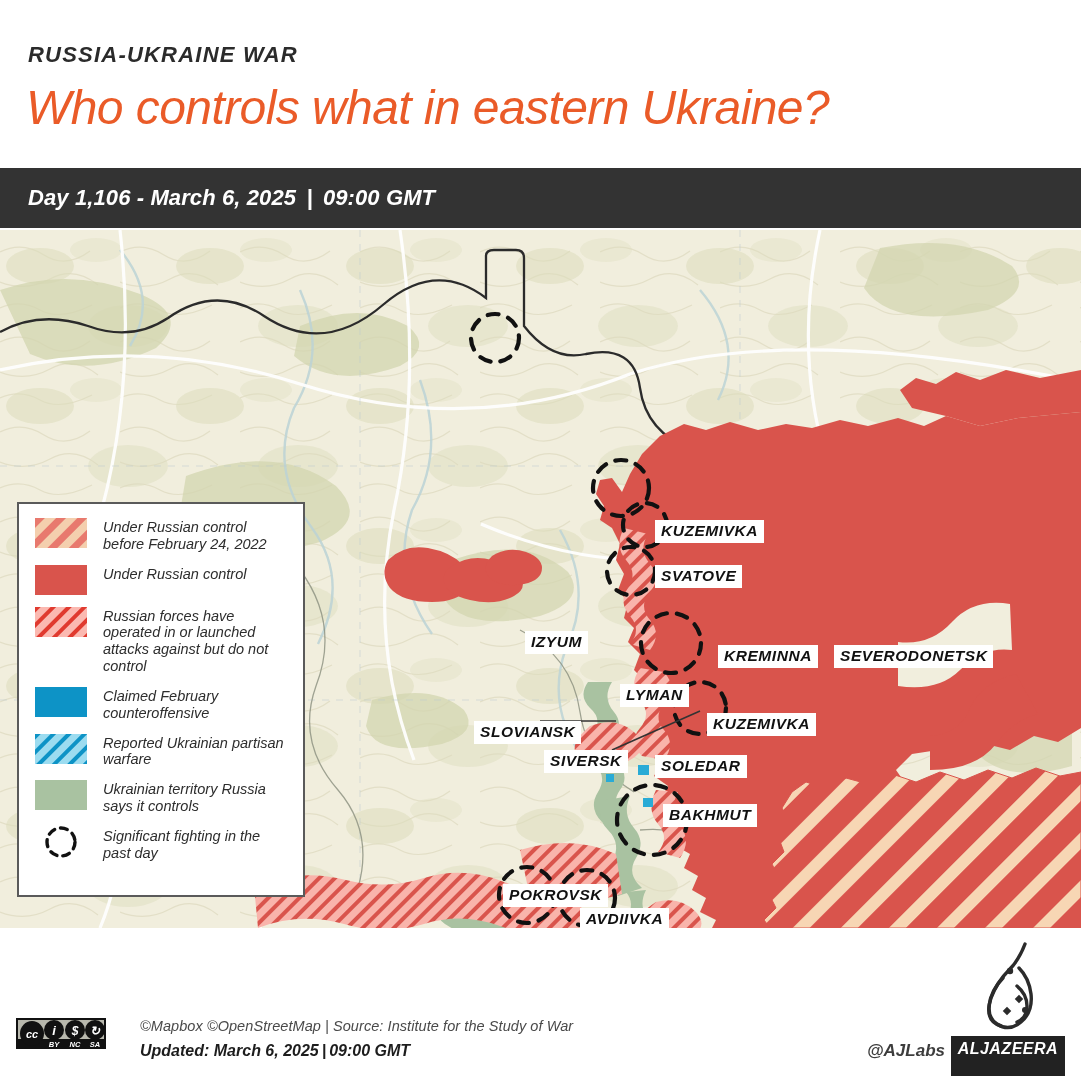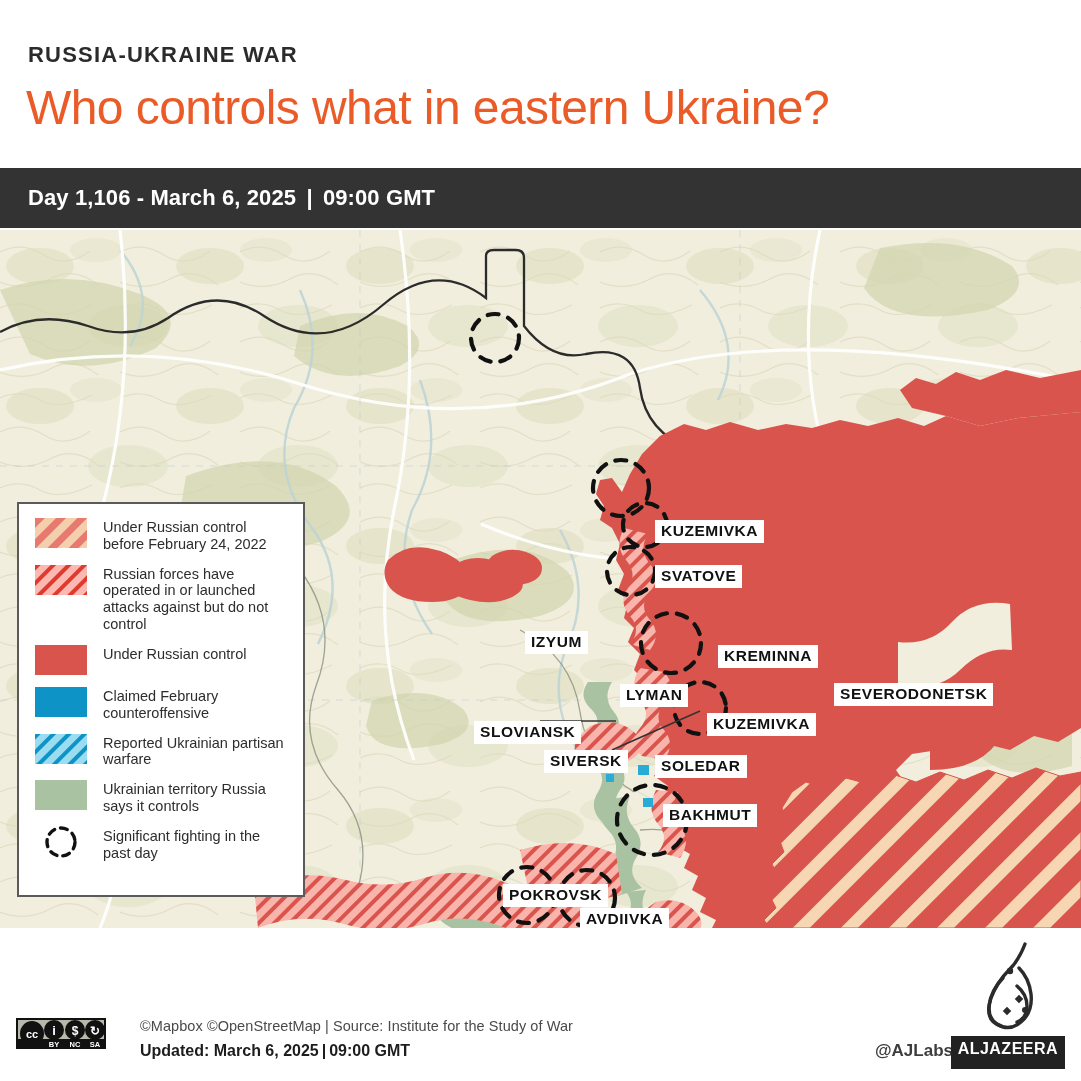--- a/index.html
+++ b/index.html
@@ -5,7 +5,7 @@
   html,body{margin:0;padding:0;background:#fff;}
   body{width:1081px;height:1081px;font-family:"Liberation Sans",sans-serif;
        -webkit-font-smoothing:antialiased;overflow:hidden;}
-  #page{position:relative;width:1081px;height:1081px;background:#ffffff;}
+  #page{position:relative;width:1081px;height:1081px;background:#ffffff;font-style:italic;}
 
   
   .kicker{position:absolute;left:28px;top:42px;font-size:22px;font-weight:bold;

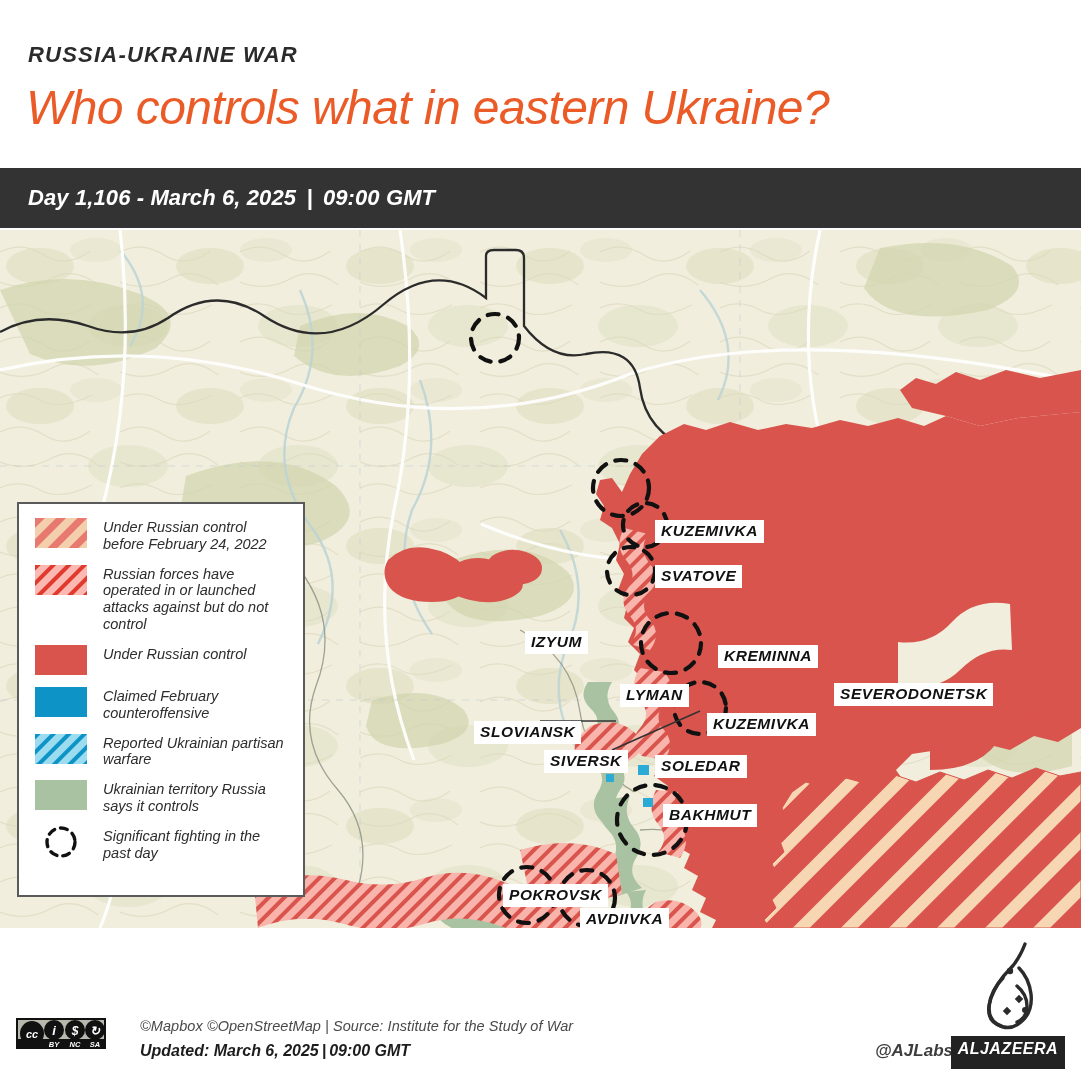--- a/index.html
+++ b/index.html
@@ -287,6 +287,11 @@
     </div>
 
     <div class="lg-row">
+      <div class="sw sw-rus"></div>
+      <div class="lg-txt">Under Russian control</div>
+    </div>
+
+    <div class="lg-row">
       <div class="sw">
         <svg width="52" height="30">
             <defs>
@@ -302,11 +307,6 @@
     </div>
 
     <div class="lg-row">
-      <div class="sw sw-rus"></div>
-      <div class="lg-txt">Under Russian control</div>
-    </div>
-
-    <div class="lg-row">
       <div class="sw sw-cou"></div>
       <div class="lg-txt">Claimed February counteroffensive</div>
     </div>

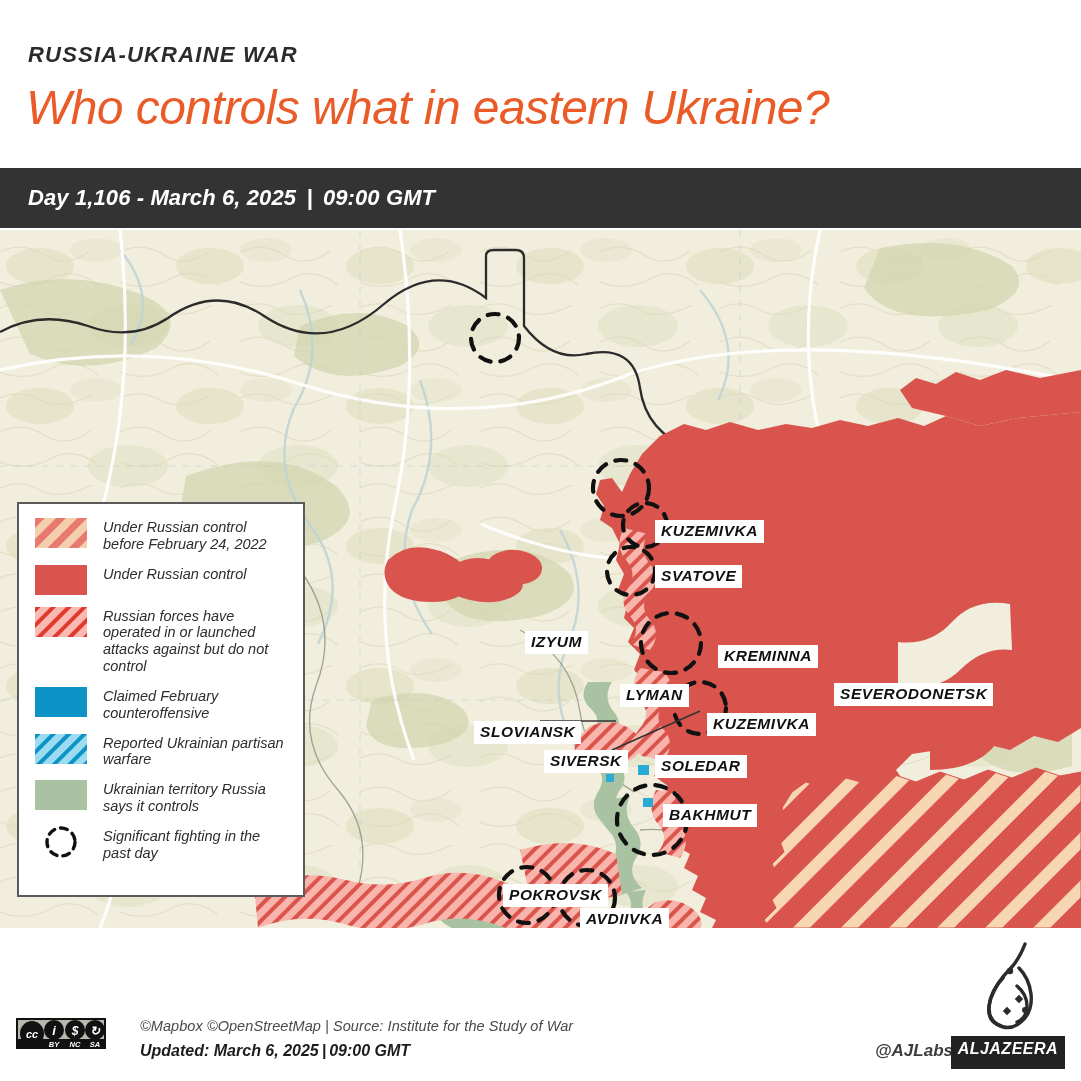--- a/index.html
+++ b/index.html
@@ -258,7 +258,7 @@
     <div class="city" style="left:655px;top:565px">SVATOVE</div>
     <div class="city" style="left:525px;top:631px">IZYUM</div>
     <div class="city" style="left:718px;top:645px">KREMINNA</div>
-    <div class="city" style="left:834px;top:683px">SEVERODONETSK</div>
+    <div class="city" style="left:834px;top:645px">SEVERODONETSK</div>
     <div class="city" style="left:620px;top:684px">LYMAN</div>
     <div class="city" style="left:707px;top:713px">KUZEMIVKA</div>
     <div class="city" style="left:474px;top:721px">SLOVIANSK</div>

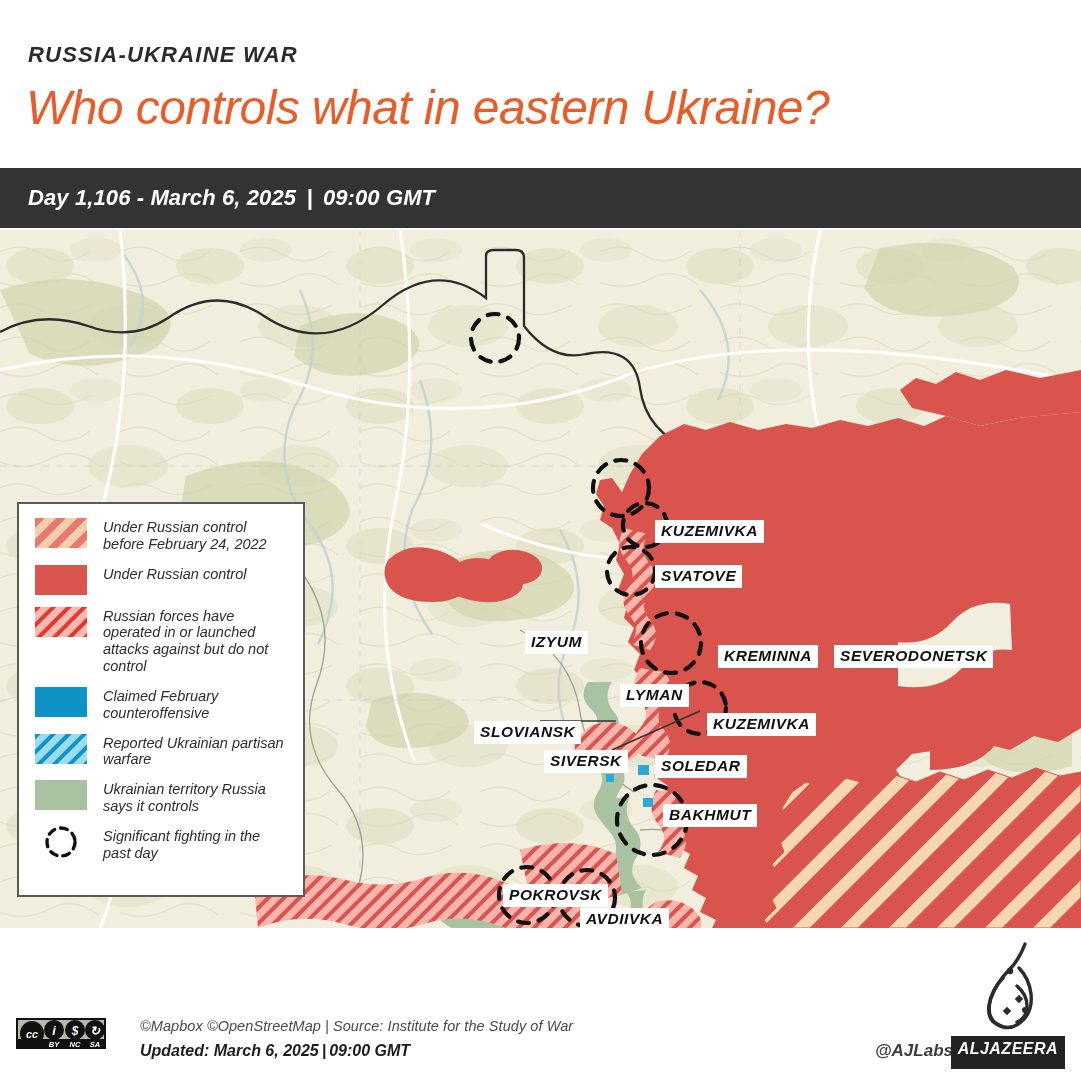--- a/index.html
+++ b/index.html
@@ -51,7 +51,7 @@
   .updated{position:absolute;left:140px;top:1042px;font-size:16px;font-weight:bold;
            color:#1d1d1d;white-space:nowrap;}
   .updated .sep{padding:0 3px;}
-  .ajlabs{position:absolute;right:128px;top:1041px;font-size:17px;font-weight:bold;
+  .ajlabs{position:absolute;right:136px;top:1041px;font-size:17px;font-weight:bold;
           color:#3d3d3d;}
   .ajbadge{position:absolute;right:16px;top:1036px;background:#222;color:#fff;
            font-size:16px;font-weight:bold;letter-spacing:.03em;padding:4px 7px 11px 7px;}

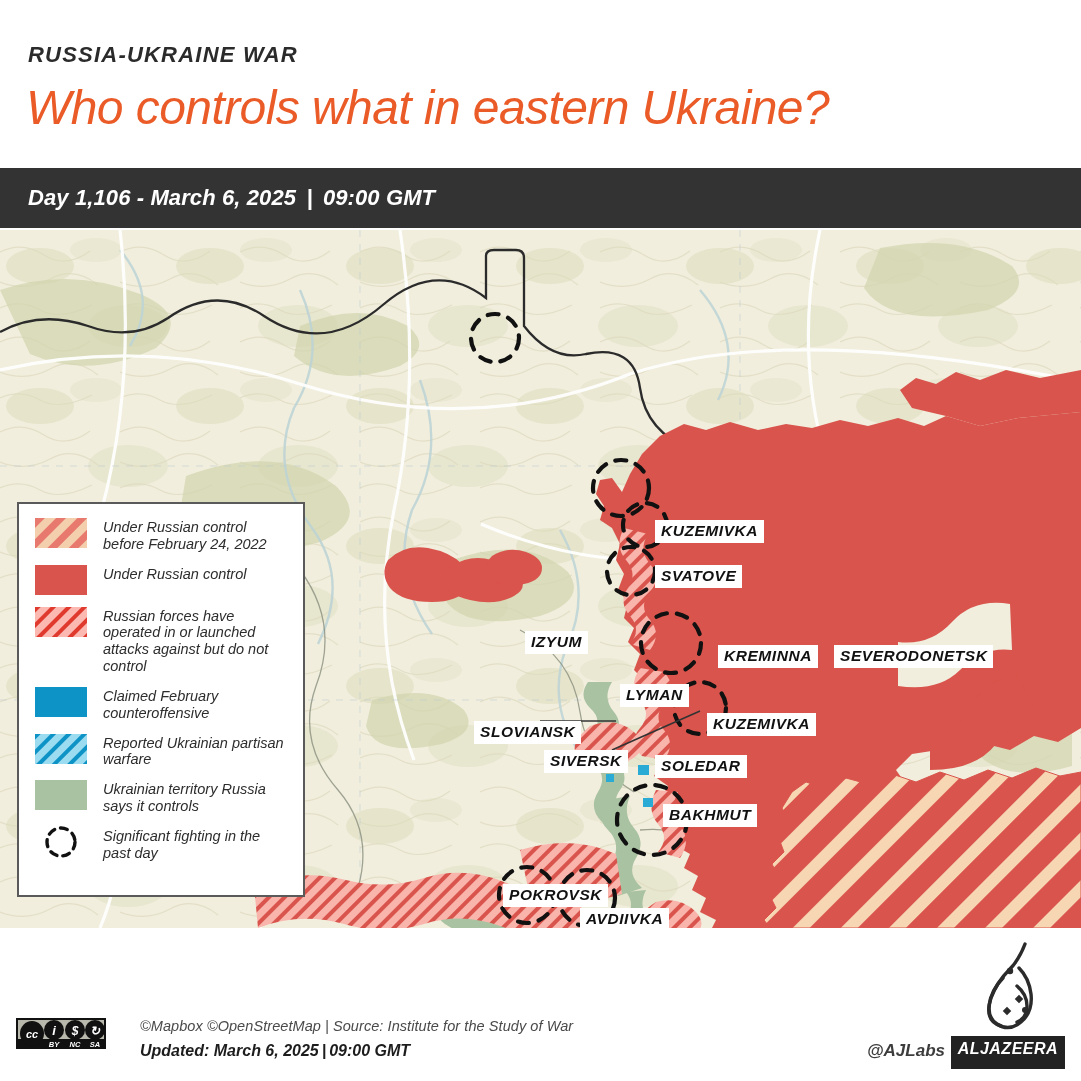--- a/index.html
+++ b/index.html
@@ -54,7 +54,7 @@
   .ajlabs{position:absolute;right:136px;top:1041px;font-size:17px;font-weight:bold;
           color:#3d3d3d;}
   .ajbadge{position:absolute;right:16px;top:1036px;background:#222;color:#fff;
-           font-size:16px;font-weight:bold;letter-spacing:.03em;padding:4px 7px 11px 7px;}
+           font-size:16px;font-weight:bold;letter-spacing:.03em;padding:4px 7px 18px 7px;}
   .ajlogo{position:absolute;right:30px;top:938px;}
 </style>
 </head>

